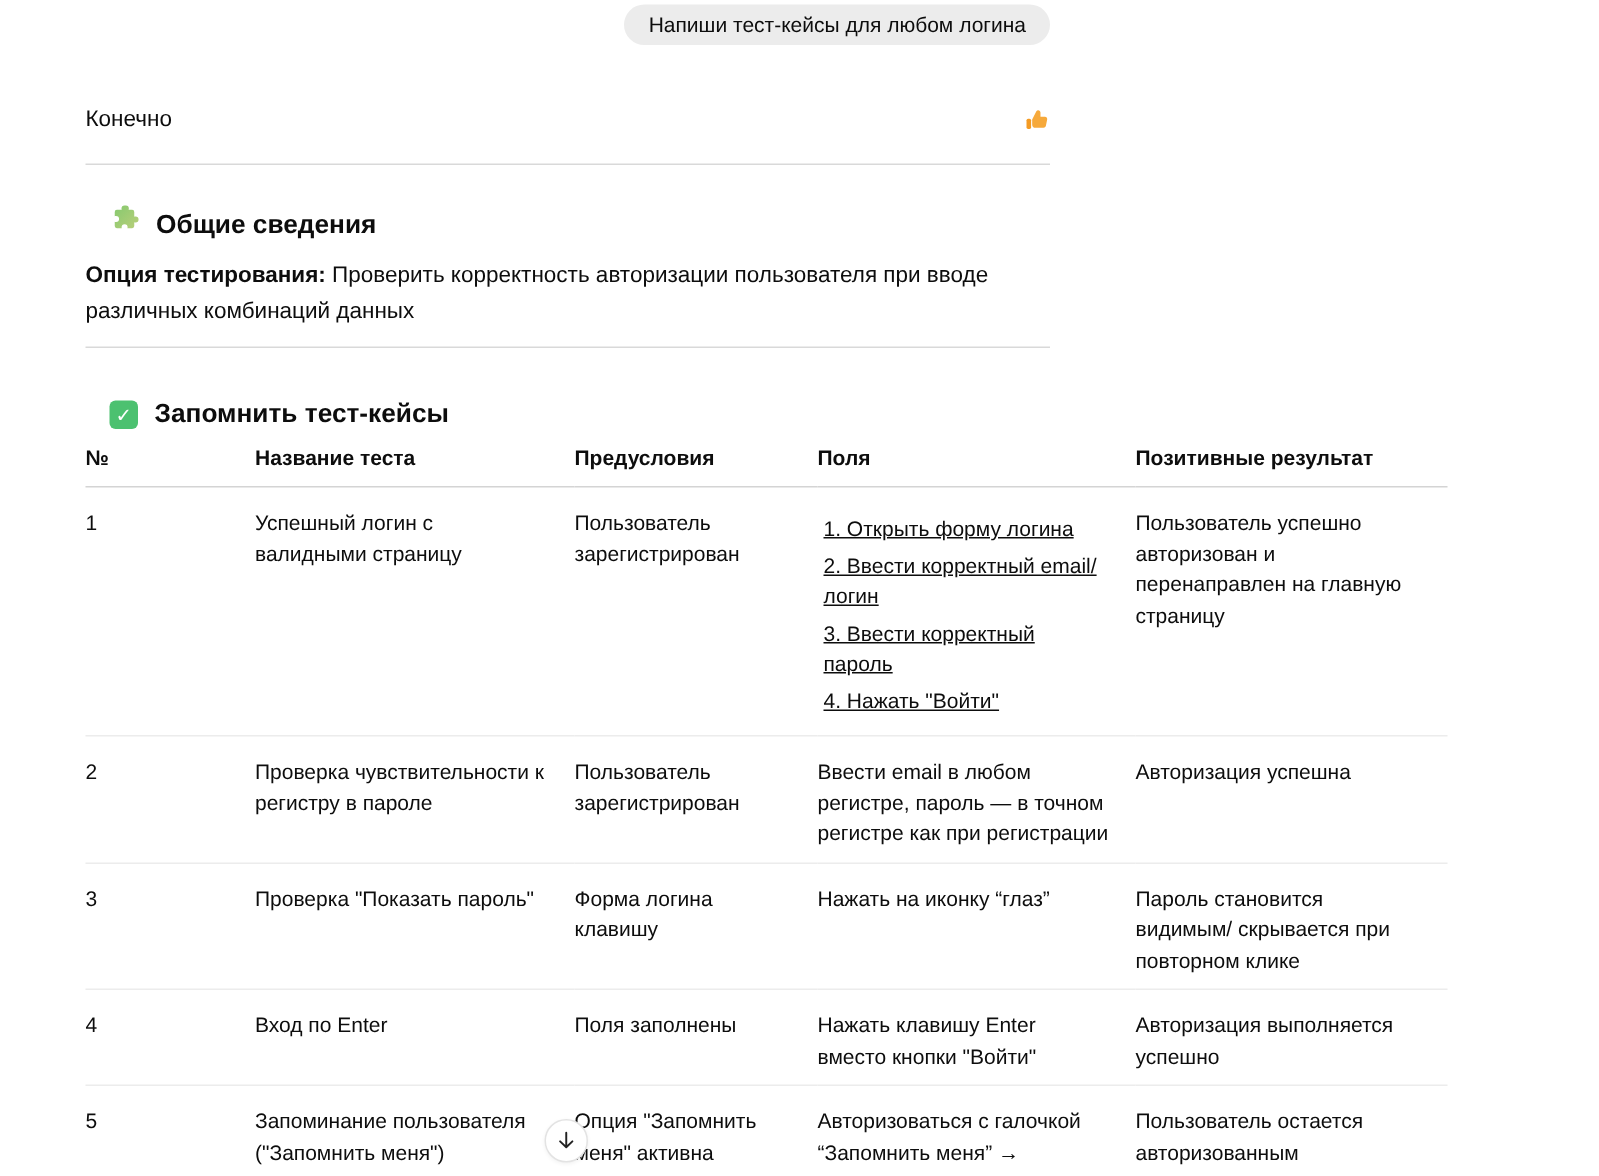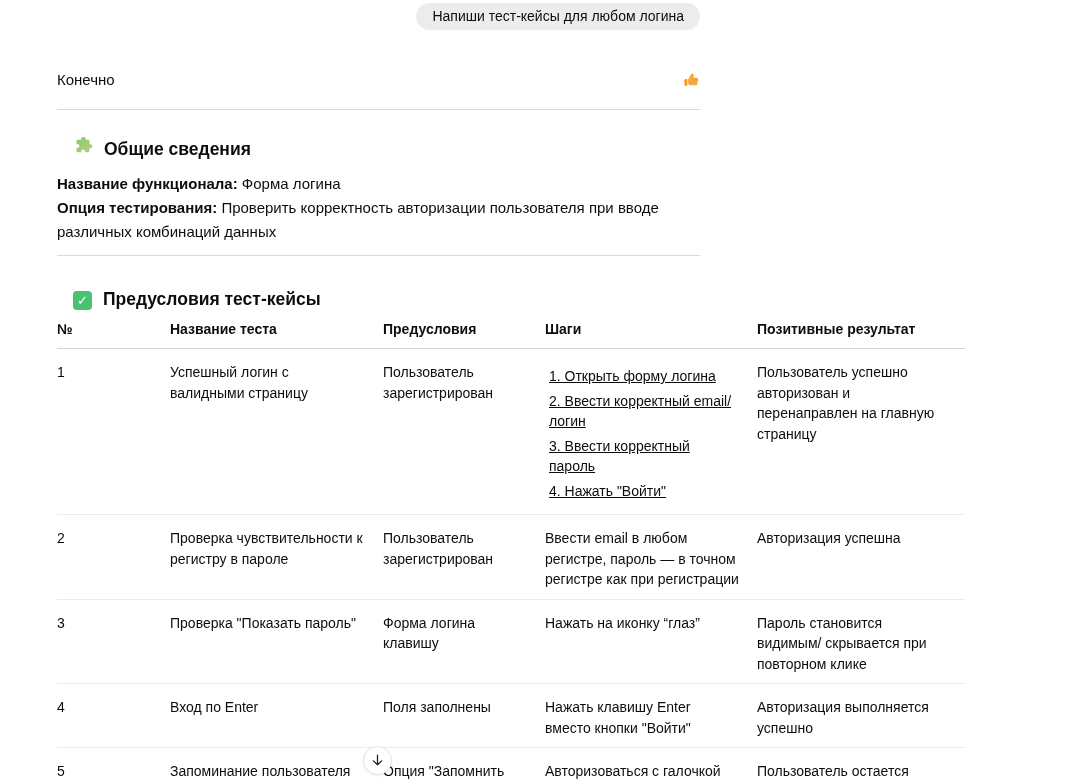--- a/index.html
+++ b/index.html
@@ -130,7 +130,6 @@
   </h2>
 
   <div class="fields">
-    <p class="field"><b>Название функционала:</b><span> Форма логина</span></p>
     <p class="field"><b>Опция тестирования:</b><span> Проверить корректность авторизации пользователя при вводе различных комбинаций данных</span></p>
   </div>
 

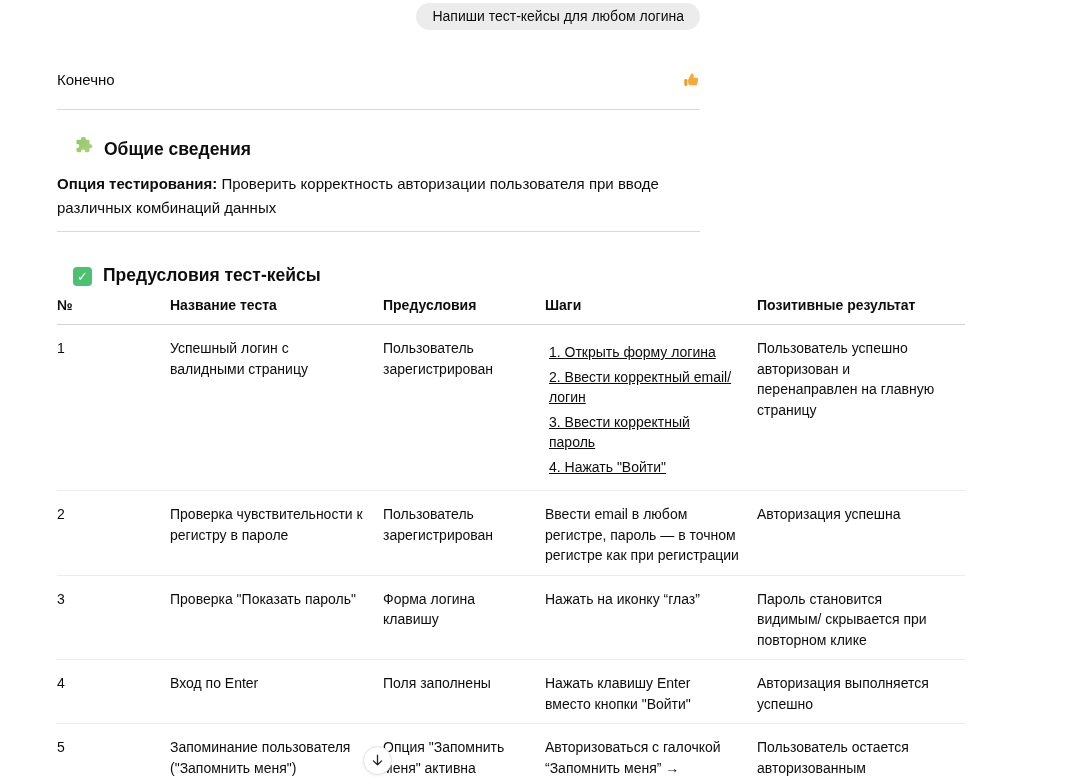--- a/index.html
+++ b/index.html
@@ -137,7 +137,7 @@
 
   <h2 class="sec-heading sec-heading-2">
     <span class="check-box">✓</span>
-    <span>Предусловия тест-кейсы</span>
+    <span>Запомнить тест-кейсы</span>
   </h2>
 
   <table class="tc-table">

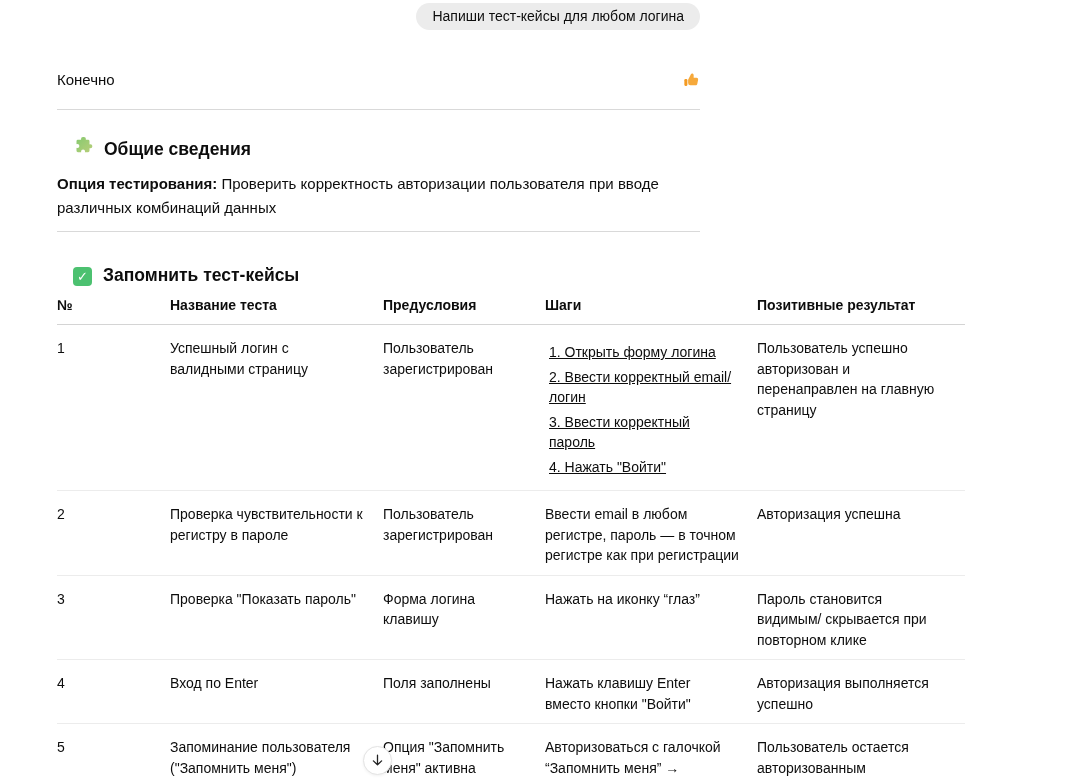--- a/index.html
+++ b/index.html
@@ -153,7 +153,7 @@
         <th>№</th>
         <th>Название теста</th>
         <th>Предусловия</th>
-        <th>Шаги</th>
+        <th>Поля</th>
         <th>Позитивные результат</th>
       </tr>
     </thead>

